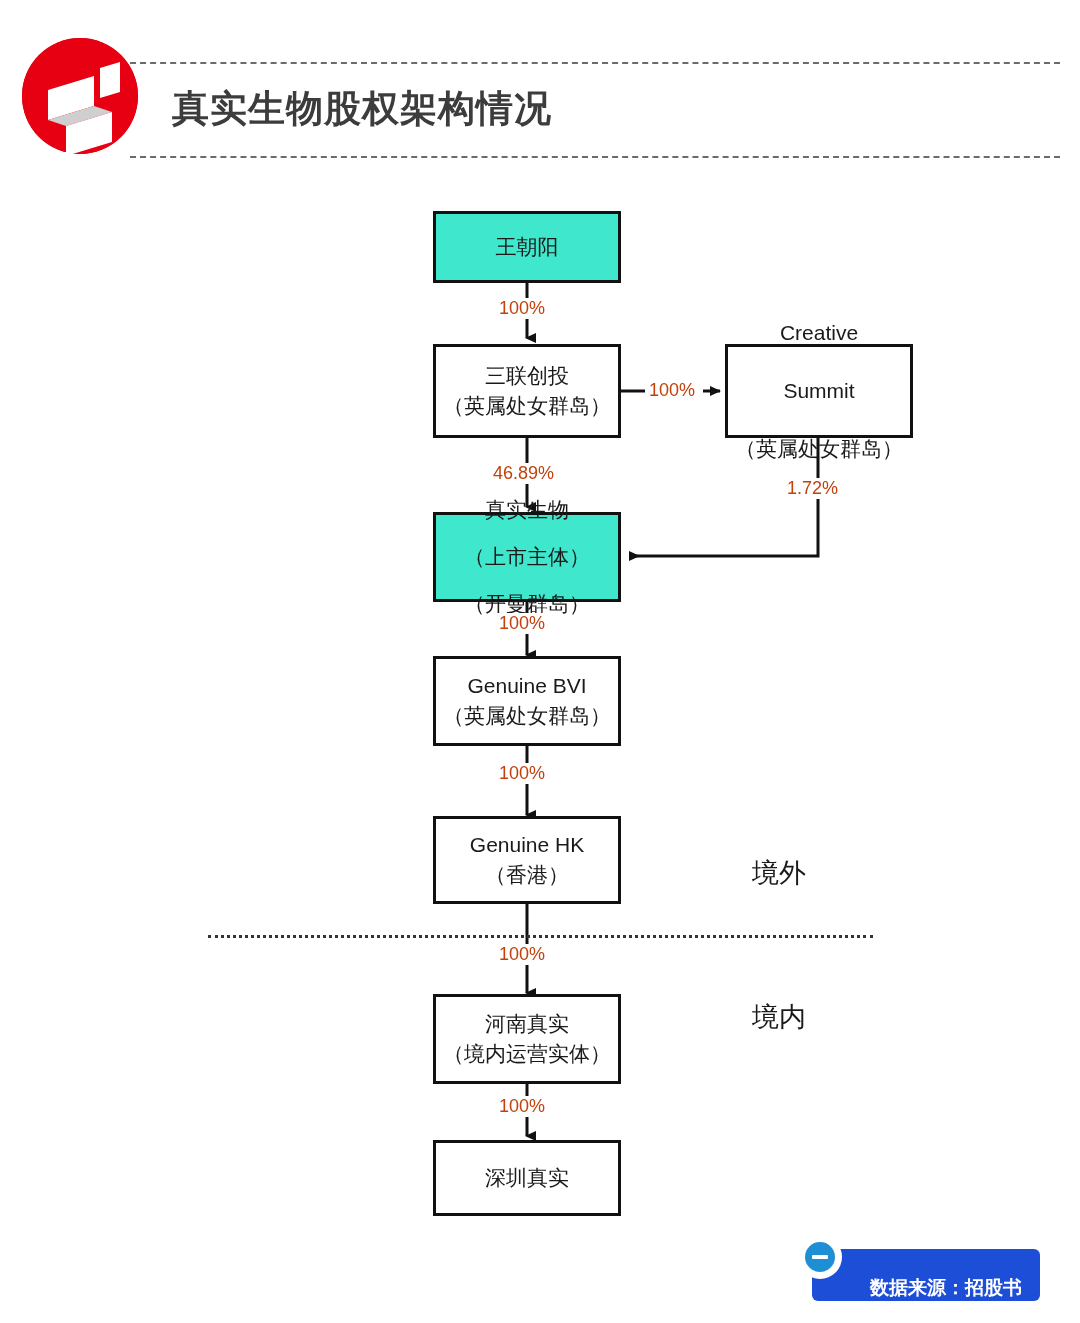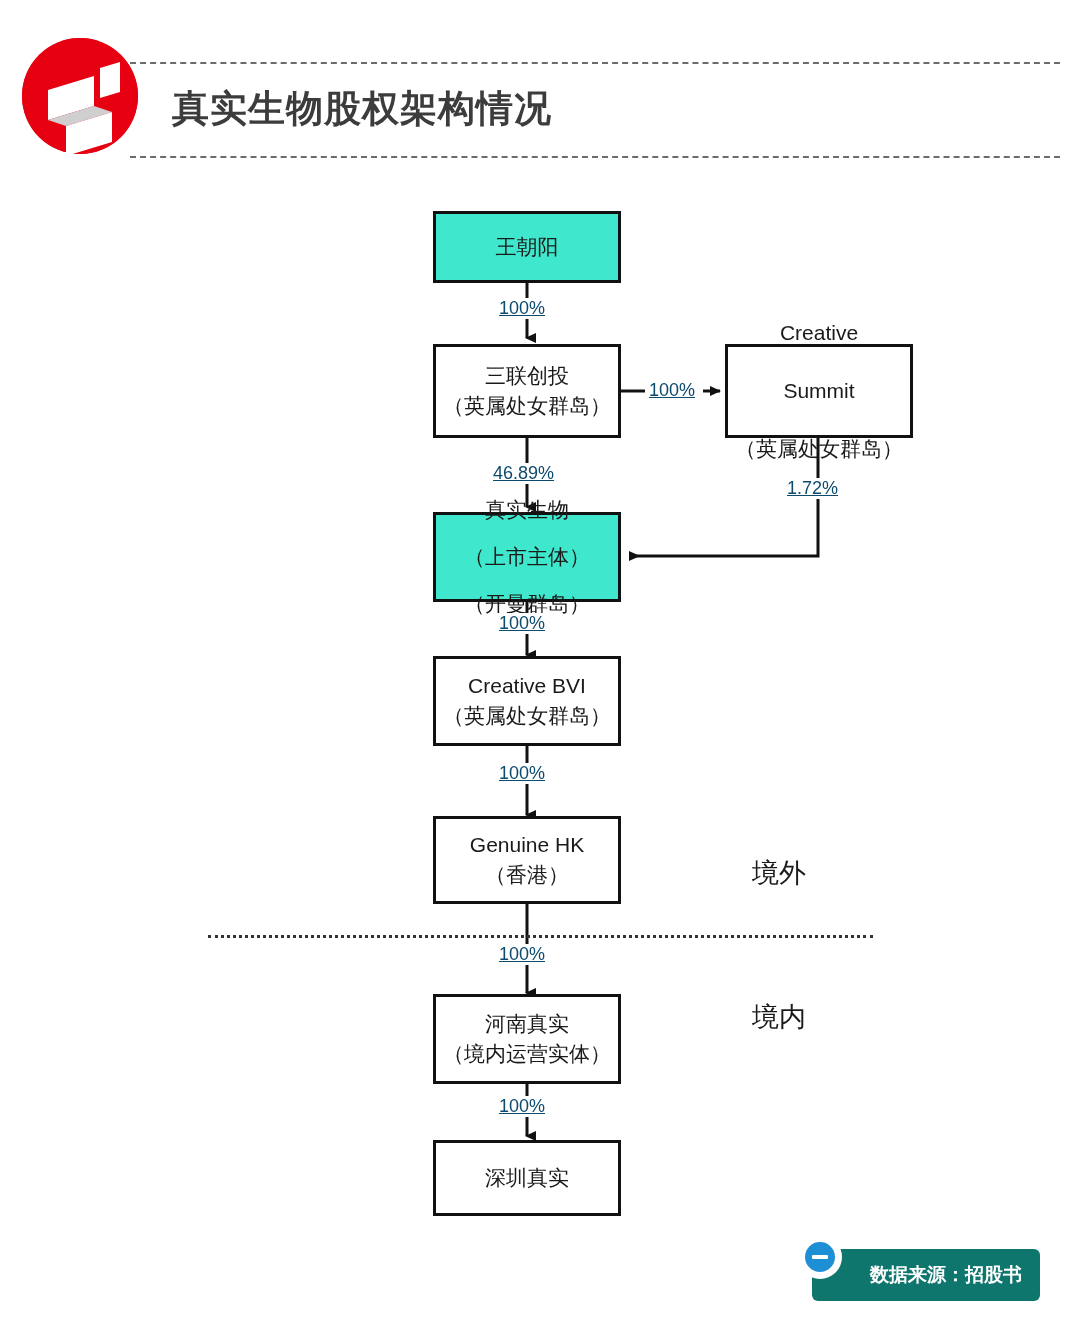--- a/index.html
+++ b/index.html
@@ -83,12 +83,11 @@
   .edge-label {
     position: absolute;
     font-size: 18px;
-    color: #0c4a6e;
+    color: #c2410c;
     background: #ffffff;
     padding: 0 4px;
     white-space: nowrap;
     text-align: center;
-    text-decoration: underline;
   }
 
   .zone-label {

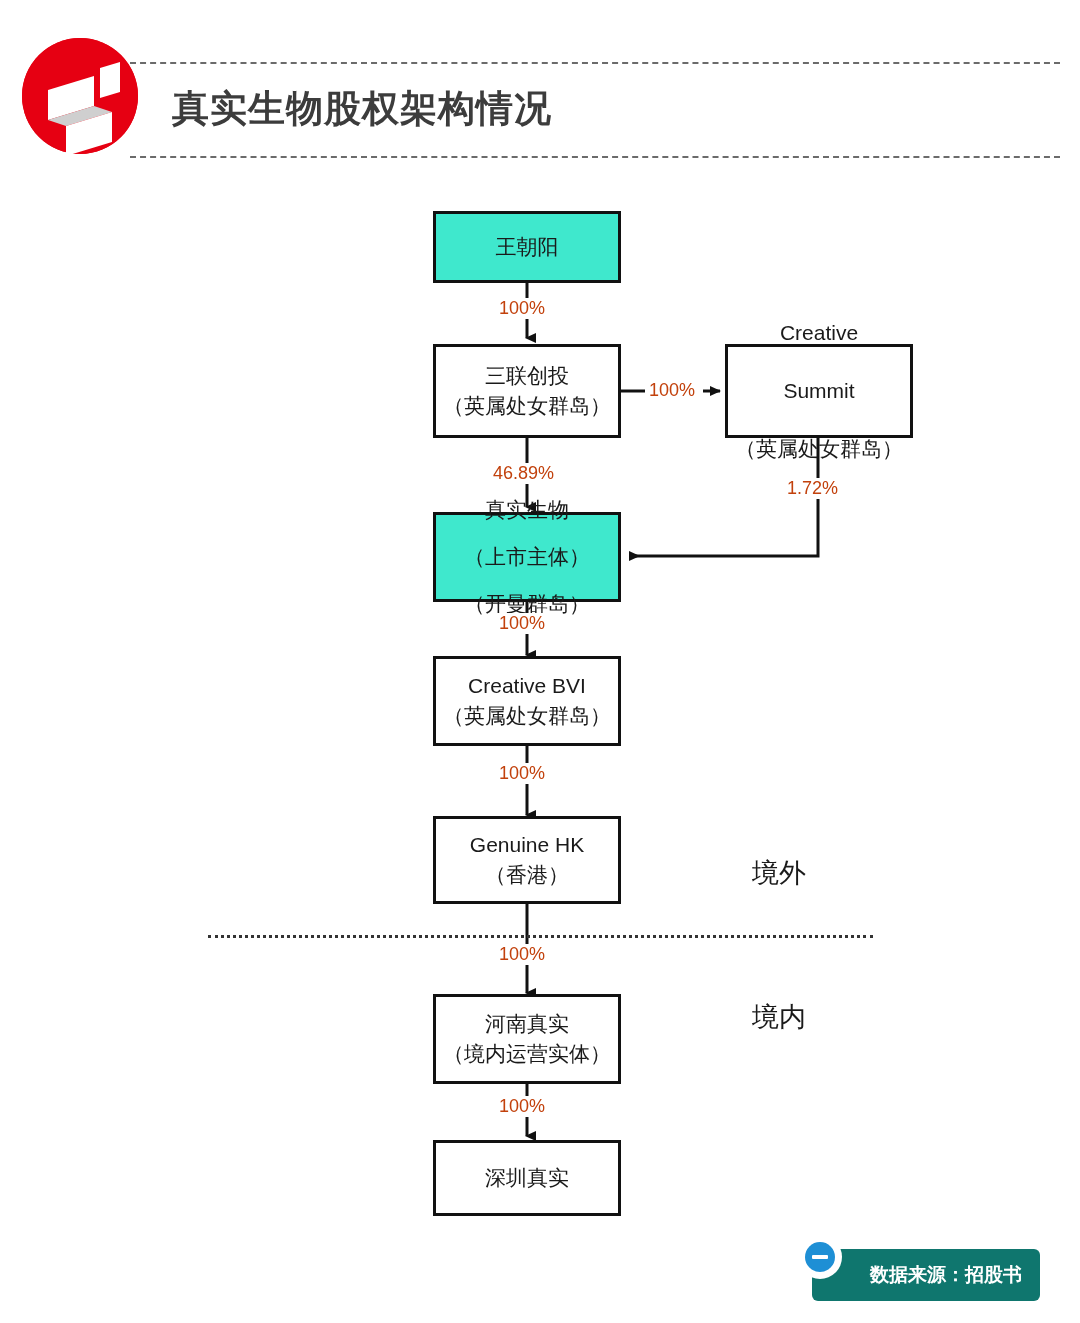--- a/index.html
+++ b/index.html
@@ -225,7 +225,7 @@
   </div>
 
   <div class="node" style="left:433px; top:656px; width:188px; height:90px;">
-    <span class="line">Creative BVI</span>
+    <span class="line">Genuine BVI</span>
     <span class="line">（英属处女群岛）</span>
   </div>
 

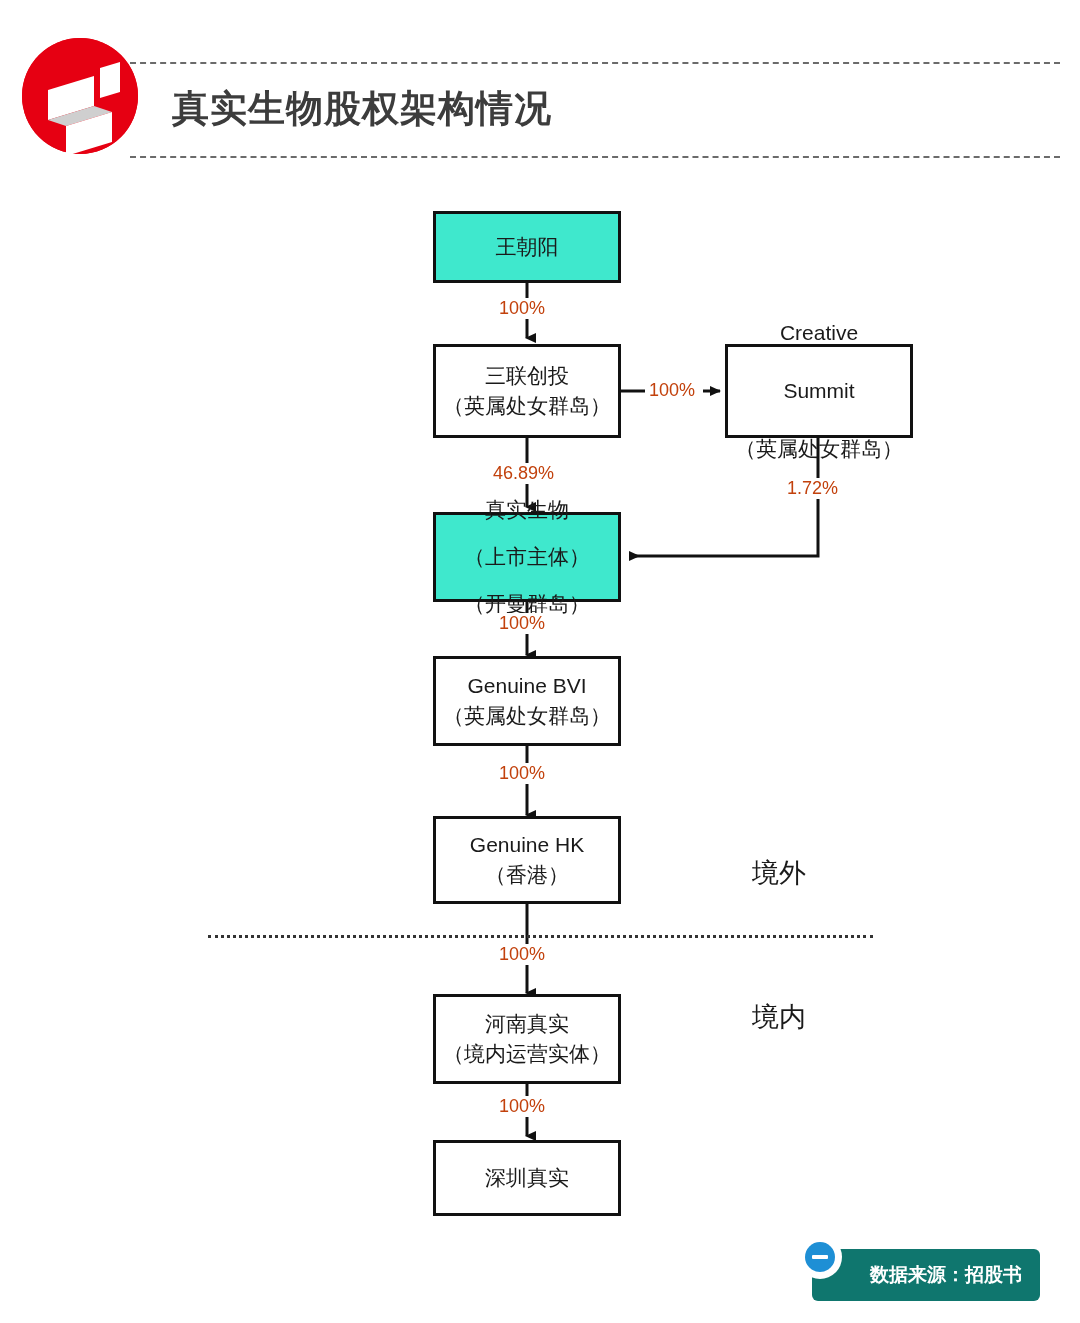--- a/index.html
+++ b/index.html
@@ -111,10 +111,10 @@
     position: absolute;
     left: 812px; top: 1249px;
     height: 52px;
-    background: #0f766e;
+    background: #1d4ed8;
     border-radius: 6px;
     display: flex;
-    align-items: center;
+    align-items: flex-end;
     padding: 0 18px 0 58px;
   }
   #source-badge-text {

